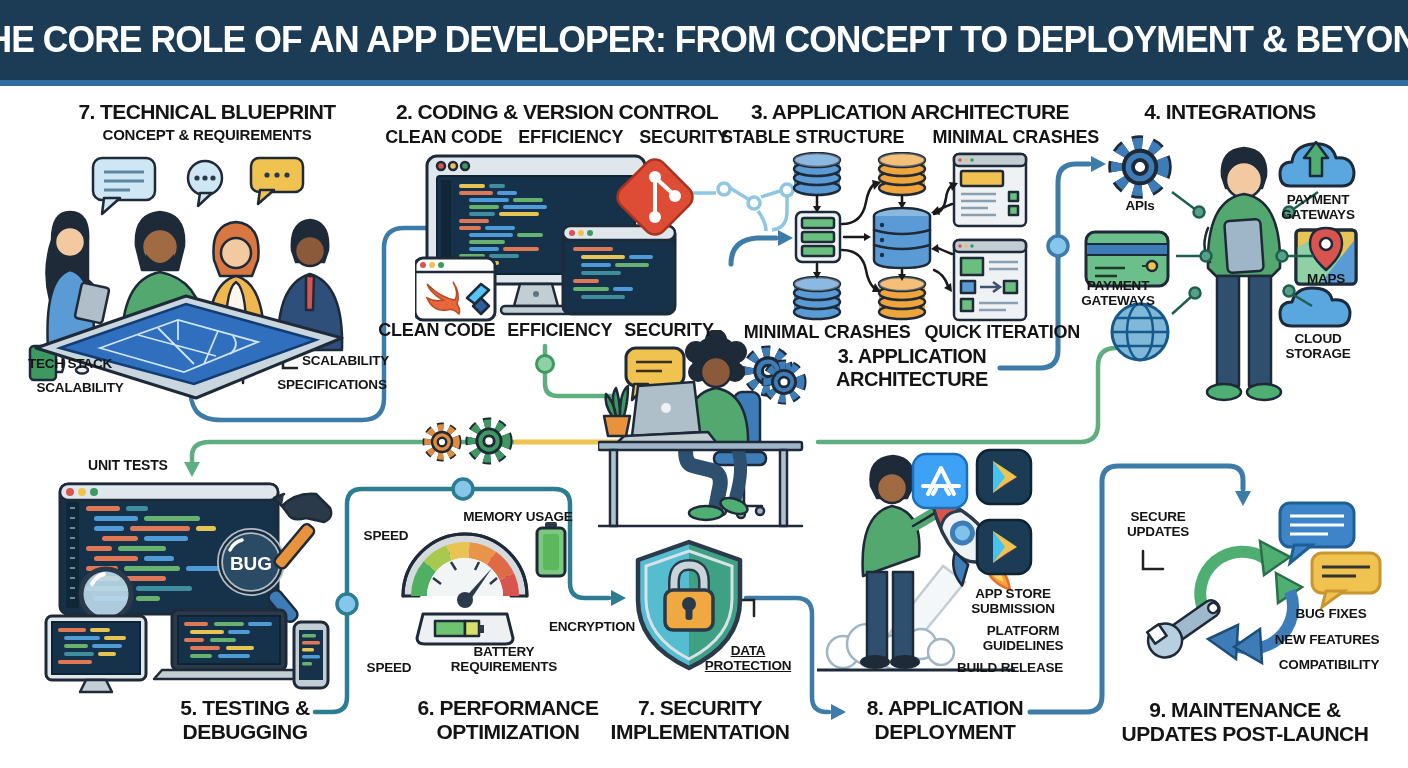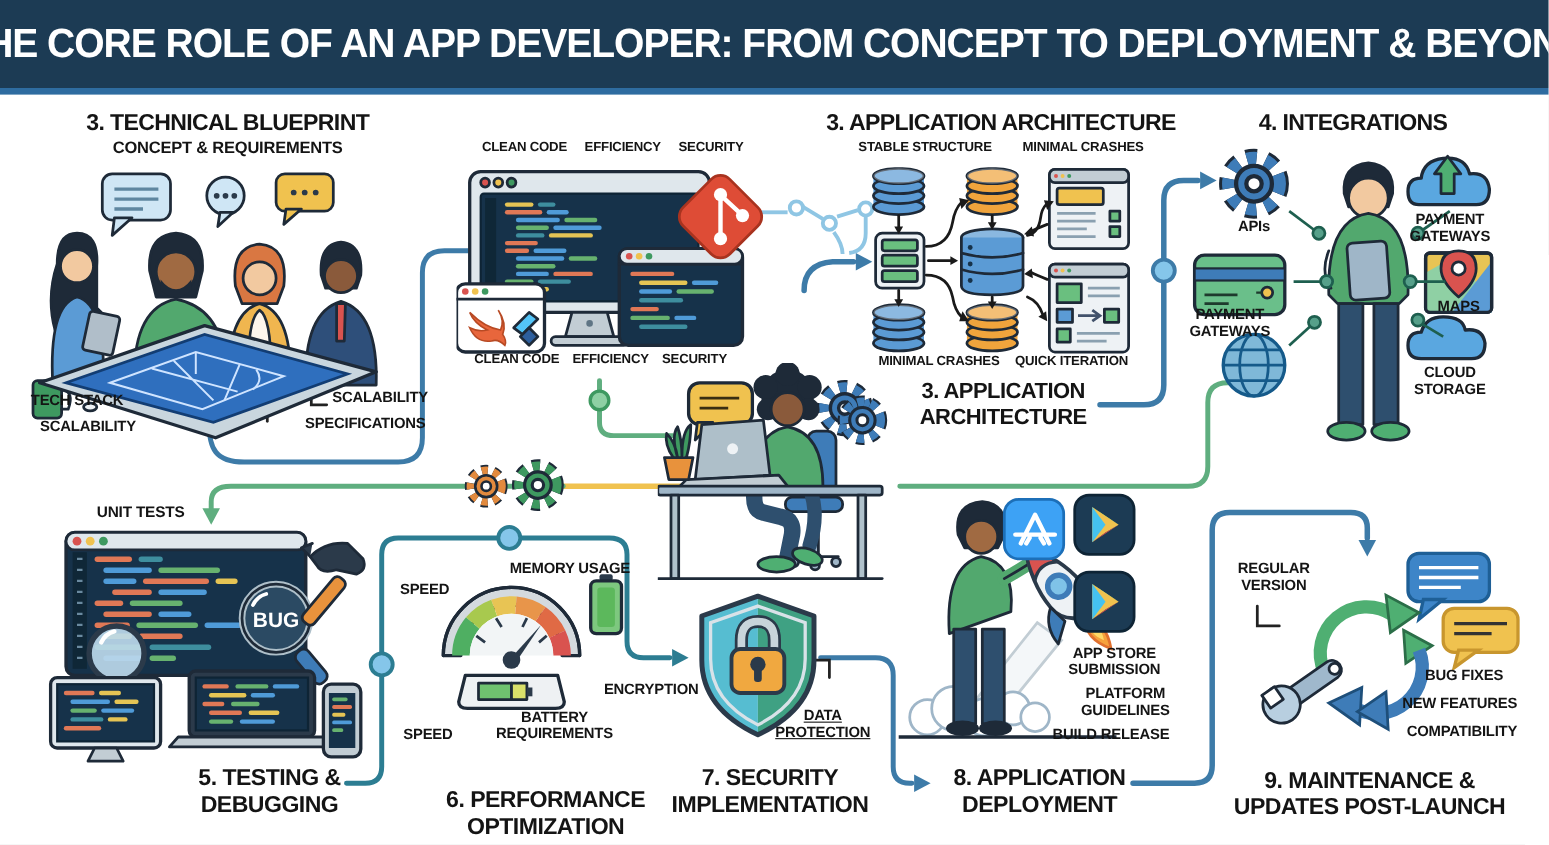--- a/index.html
+++ b/index.html
@@ -676,7 +676,7 @@
     </svg>
   </div>
 
-  <div class="lbl sec-title cx" style="left:207px;top:100px;">3. TECHNICAL BLUEPRINT</div>
+  <div class="lbl sec-title cx" style="left:207px;top:100px;">7. TECHNICAL BLUEPRINT</div>
   <div class="lbl sec-sub cx" style="left:207px;top:126px;">CONCEPT &amp; REQUIREMENTS</div>
   <div class="lbl small-lbl" style="right:1296px;top:356px;">TECH STACK</div>
   <div class="lbl small-lbl cx" style="left:80px;top:380px;">SCALABILITY</div>

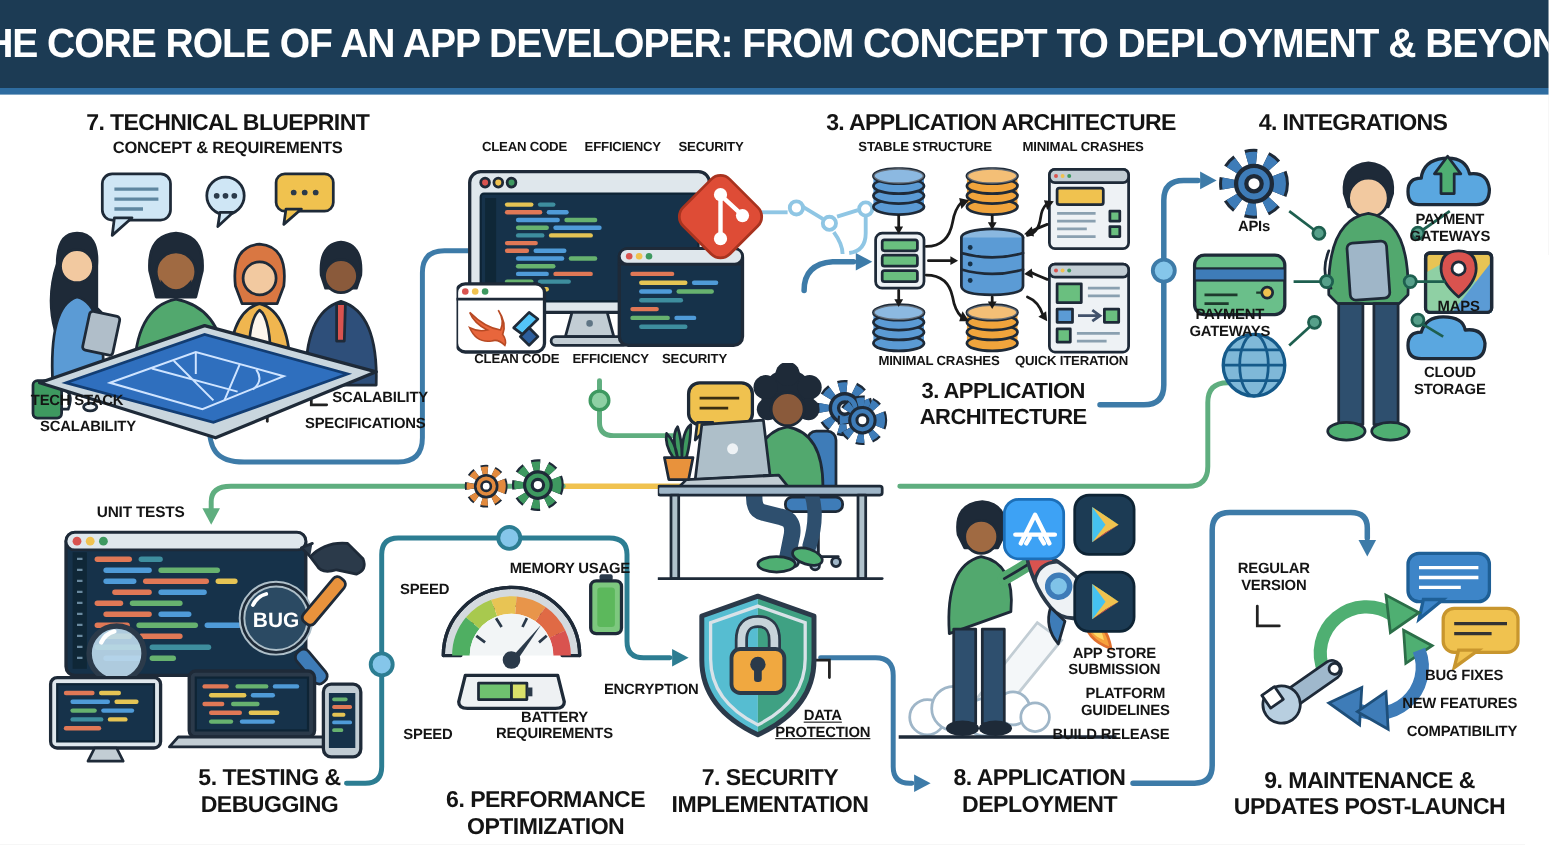--- a/index.html
+++ b/index.html
@@ -683,6 +683,7 @@
   <div class="lbl small-lbl" style="left:302px;top:353px;">SCALABILITY</div>
   <div class="lbl small-lbl cx" style="left:332px;top:377px;">SPECIFICATIONS</div>
 
+  <div class="lbl sec-title cx" style="left:557px;top:100px;">2. CODING &amp; VERSION CONTROL</div>
   <div class="lbl cx" style="left:557px;top:127px;">
     <span class="tagrow">
       <span class="tag">CLEAN CODE</span>

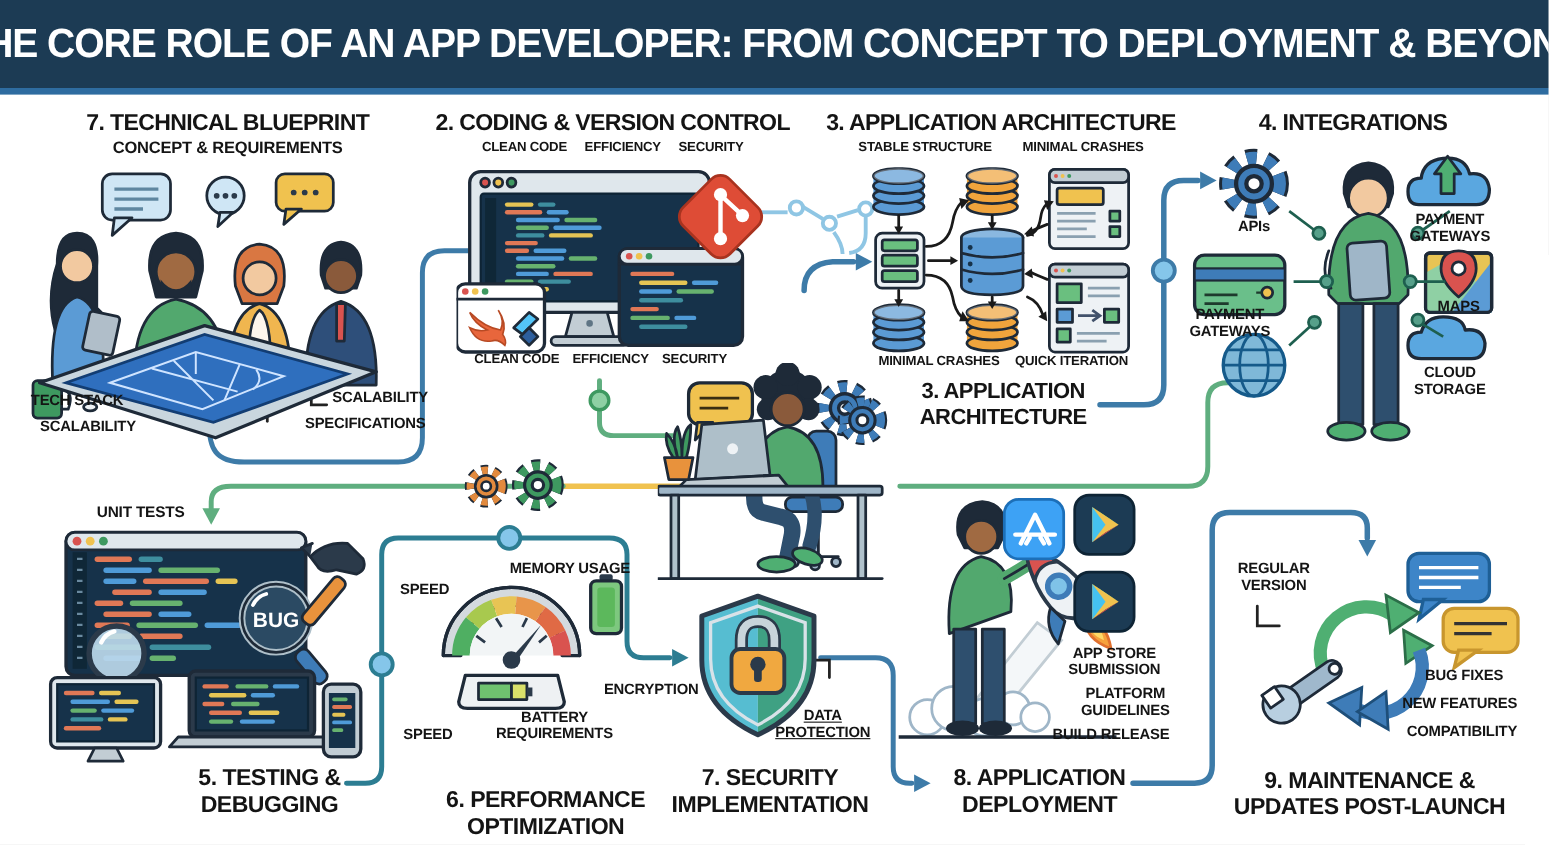--- a/index.html
+++ b/index.html
@@ -20,7 +20,7 @@
   .sec-title{font-size:21px;letter-spacing:-.6px;}
   .sec-sub{font-size:15px;}
   .tagrow{display:flex;gap:16px;justify-content:center;}
-  .tag{font-size:12px;}
+  .tag{font-size:18px;}
   .big-title{font-size:21px;letter-spacing:-.5px;}
   .small-lbl{font-size:13.5px;}
   svg{display:block;}

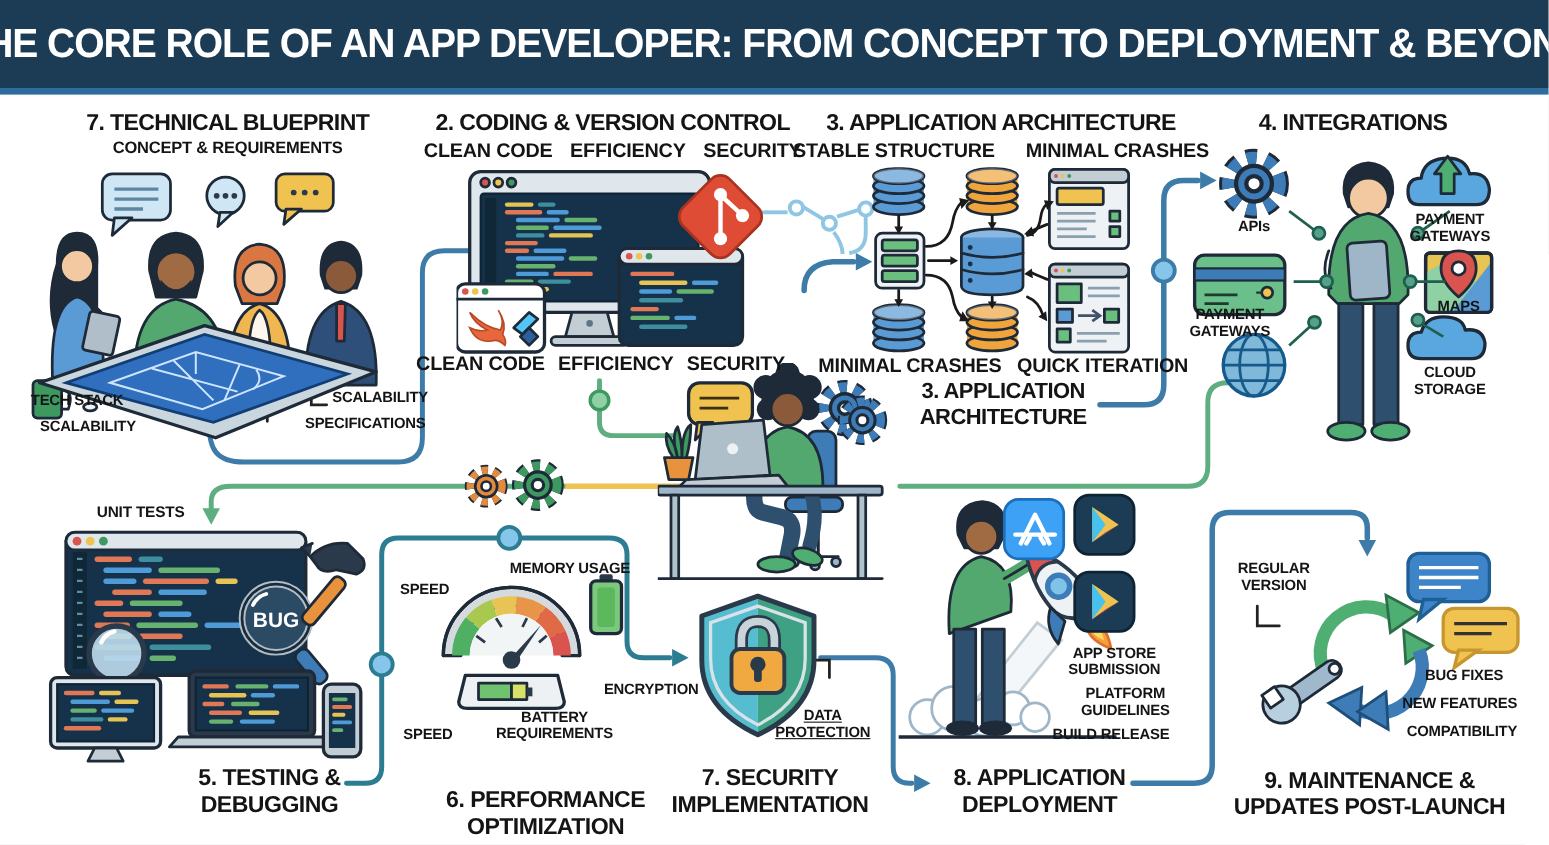--- a/index.html
+++ b/index.html
@@ -739,7 +739,7 @@
   <div class="lbl small-lbl cx" style="left:1010px;top:660px;">BUILD RELEASE</div>
   <div class="lbl big-title cx wrap" style="left:945px;top:696px;width:205px;">8. APPLICATION DEPLOYMENT</div>
 
-  <div class="lbl small-lbl cx wrap" style="left:1158px;top:509px;width:84px;">REGULAR VERSION</div>
+  <div class="lbl small-lbl cx wrap" style="left:1158px;top:509px;width:84px;">SECURE UPDATES</div>
   <div class="lbl small-lbl cx" style="left:1331px;top:606px;">BUG FIXES</div>
   <div class="lbl small-lbl cx" style="left:1327px;top:632px;">NEW FEATURES</div>
   <div class="lbl small-lbl cx" style="left:1329px;top:657px;">COMPATIBILITY</div>

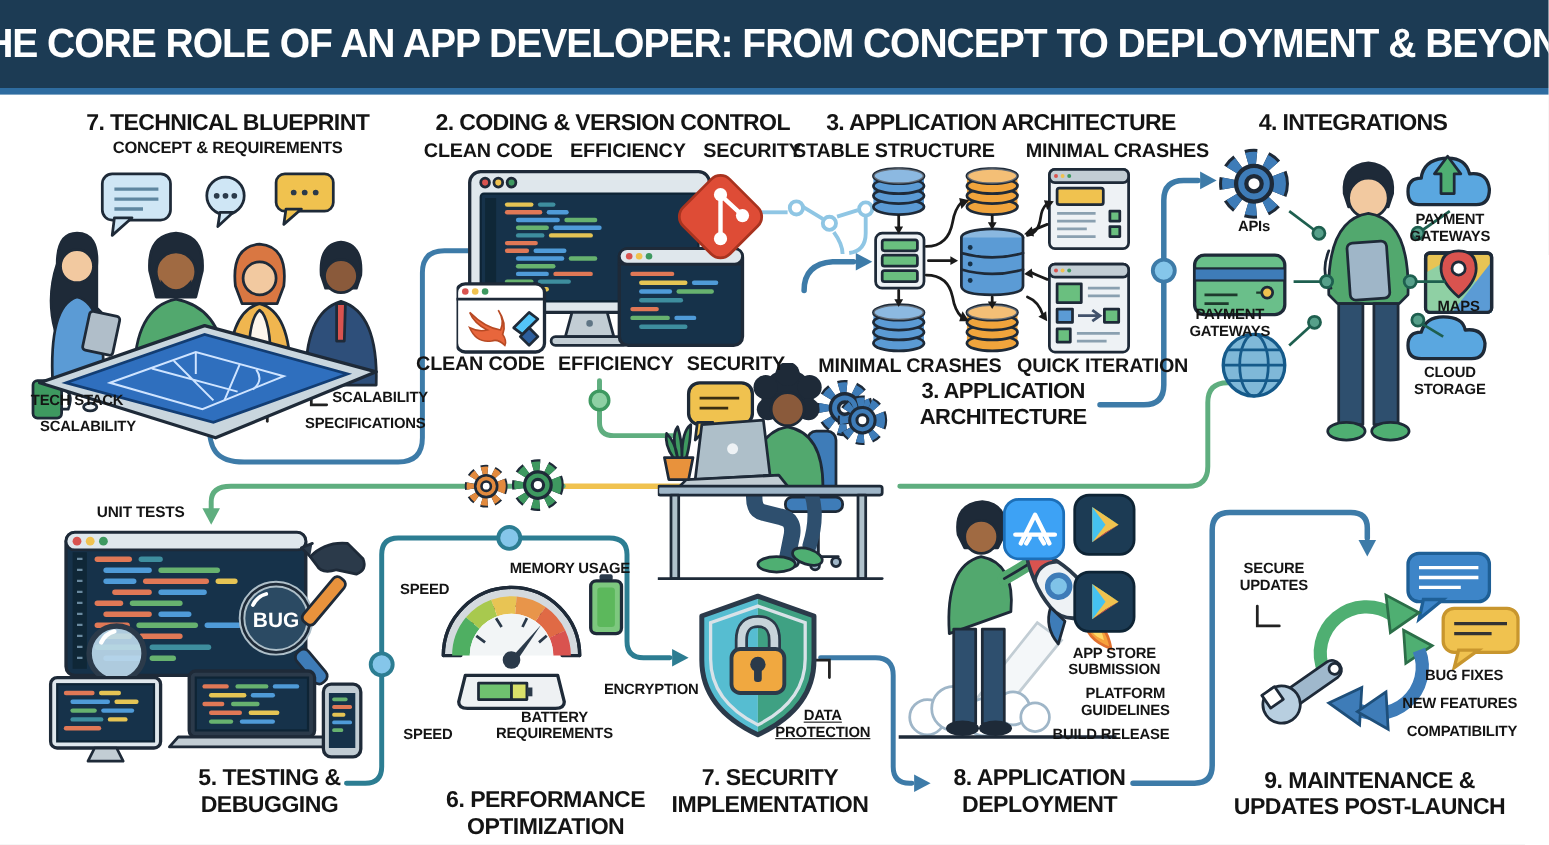--- a/index.html
+++ b/index.html
@@ -728,7 +728,7 @@
   <div class="lbl small-lbl cx" style="left:386px;top:528px;">SPEED</div>
   <div class="lbl small-lbl cx" style="left:389px;top:660px;">SPEED</div>
   <div class="lbl small-lbl cx wrap" style="left:504px;top:644px;width:138px;">BATTERY REQUIREMENTS</div>
-  <div class="lbl big-title cx wrap" style="left:496px;top:696px;width:232px;margin-top:20px;">6. PERFORMANCE OPTIMIZATION</div>
+  <div class="lbl big-title cx wrap" style="left:508px;top:696px;width:232px;">6. PERFORMANCE OPTIMIZATION</div>
 
   <div class="lbl small-lbl cx" style="left:592px;top:619px;">ENCRYPTION</div>
   <div class="lbl small-lbl cx wrap" style="left:748px;top:643px;width:110px;text-decoration:underline;">DATA PROTECTION</div>

